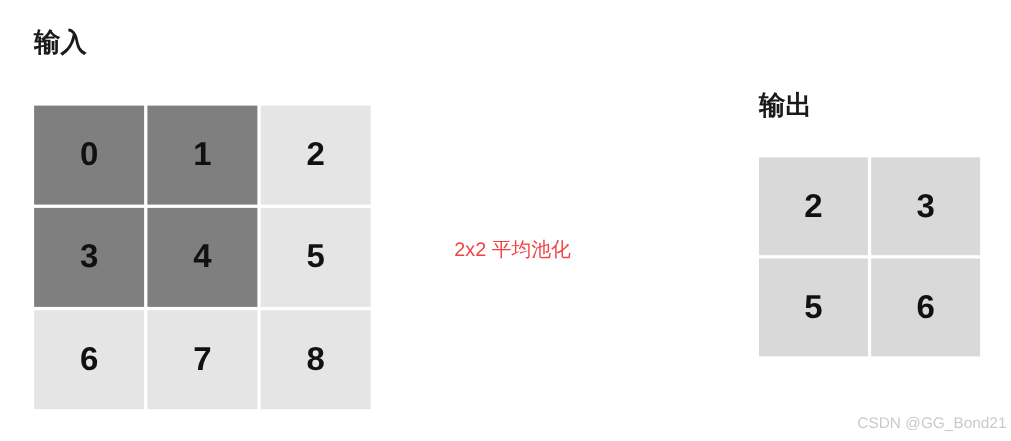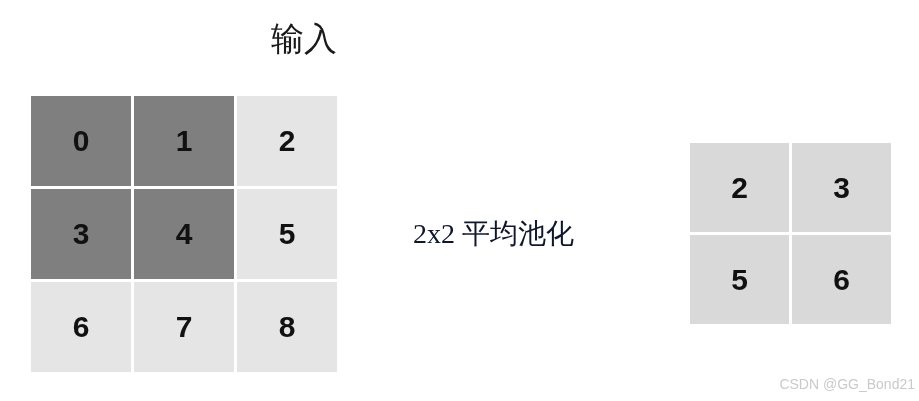--- a/index.html
+++ b/index.html
@@ -17,10 +17,10 @@
   }
   .section-title {
     position: absolute;
-    font-size: 33px;
-    font-weight: 400;
+    font-size: 24px;
+    font-weight: 700;
     color: #1a1a1a;
-    text-align: right;
+    text-align: left;
     line-height: 34px;
   }
   .input-title {

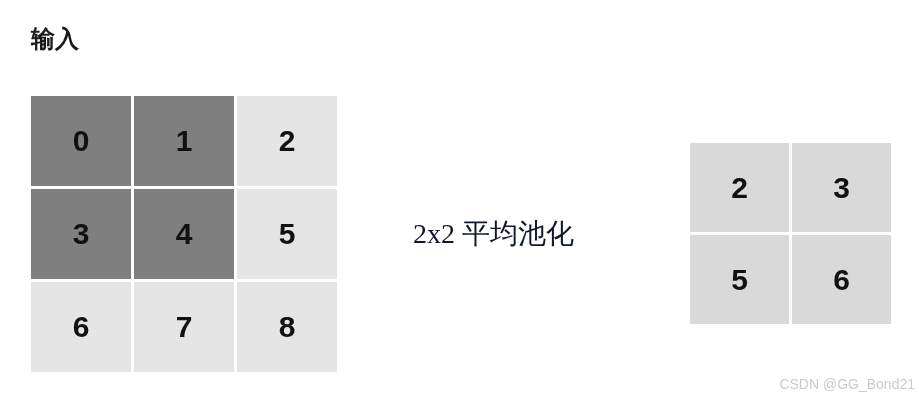--- a/index.html
+++ b/index.html
@@ -103,6 +103,7 @@
 
   <div class="op-label">2x2 平均池化</div>
 
+  <div class="section-title output-title">输出</div>
 
   <div class="grid output-grid">
     <div class="cell out">2</div>

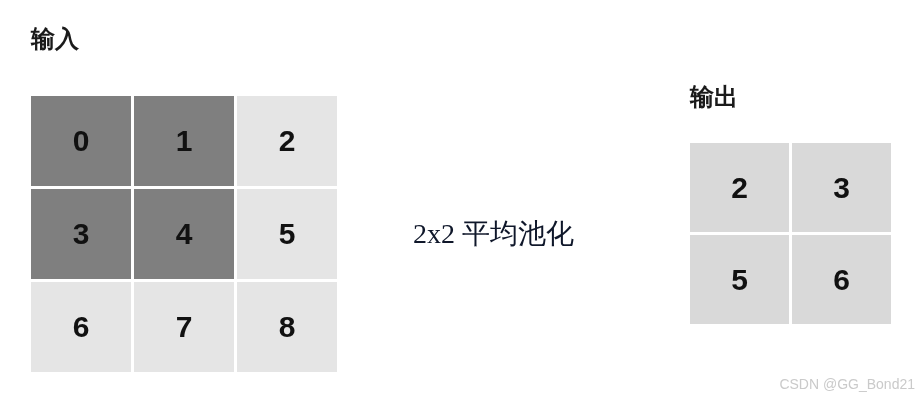--- a/index.html
+++ b/index.html
@@ -66,11 +66,10 @@
     position: absolute;
     left: 413px;
     top: 215px;
-    font-size: 28px;
+    font-size: 18px;
     font-weight: 400;
-    color: #0f172a;
+    color: #ef4444;
     white-space: nowrap;
-    font-family: Liberation Serif, serif;
   }
   .watermark {
     position: absolute;

